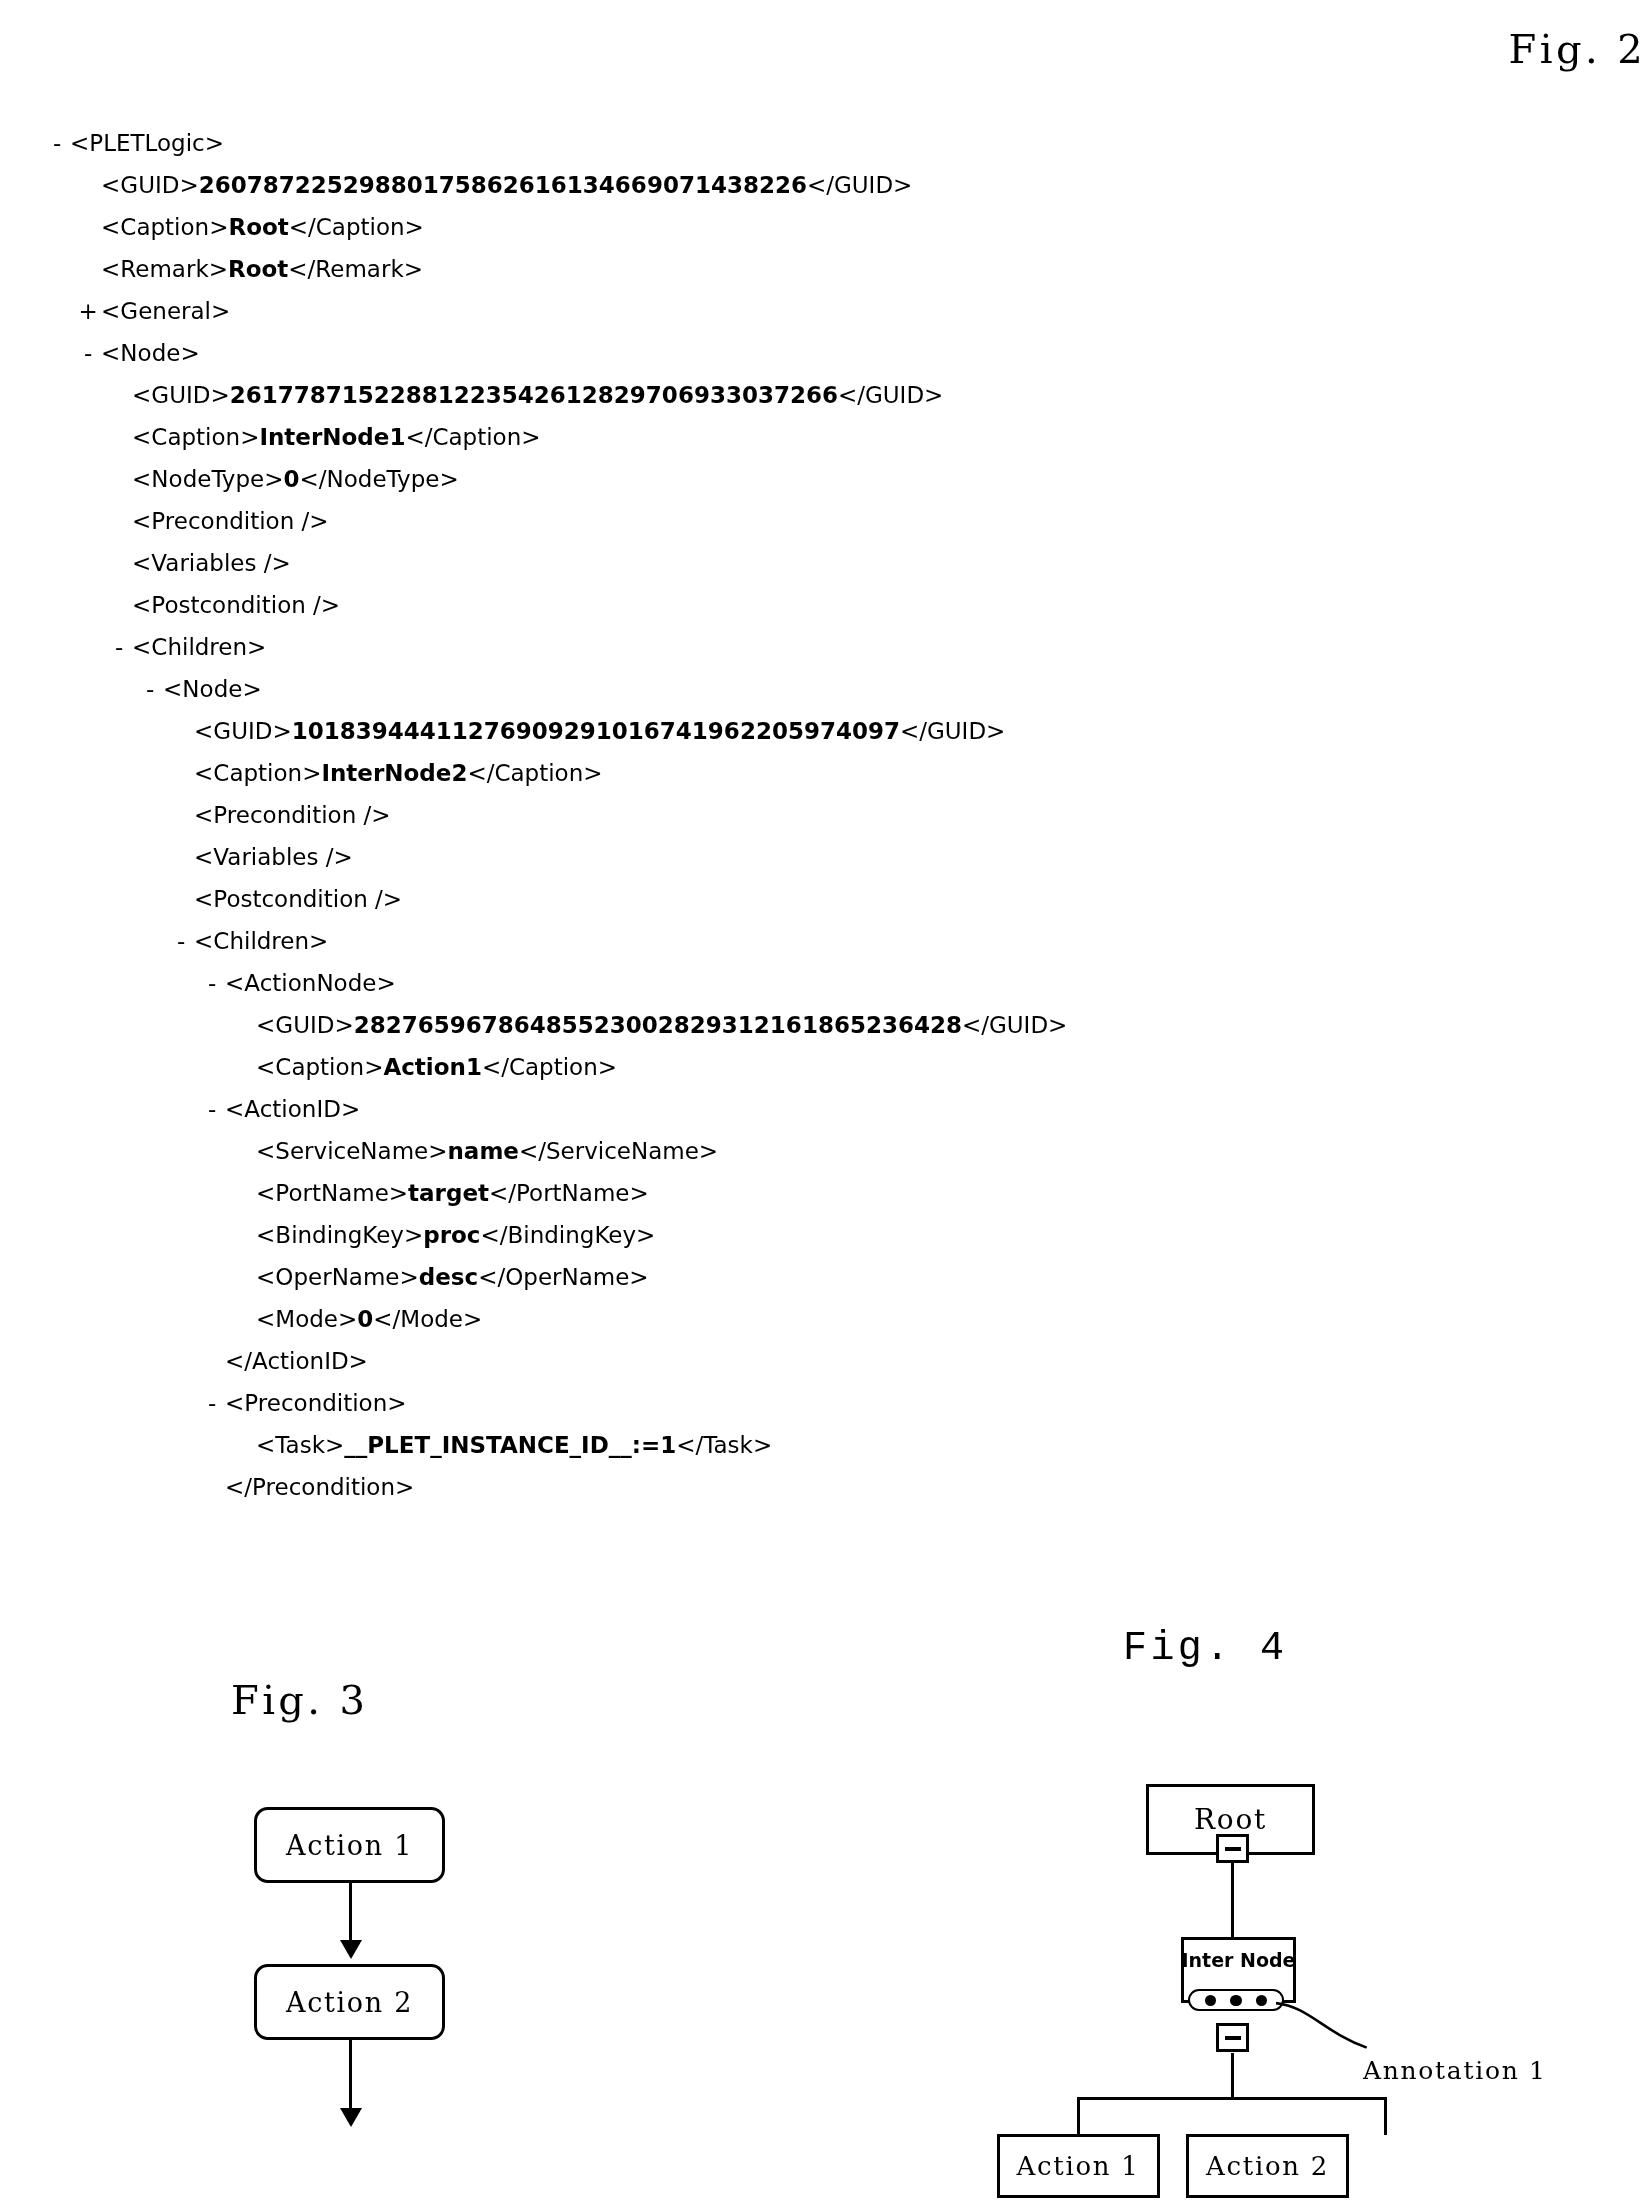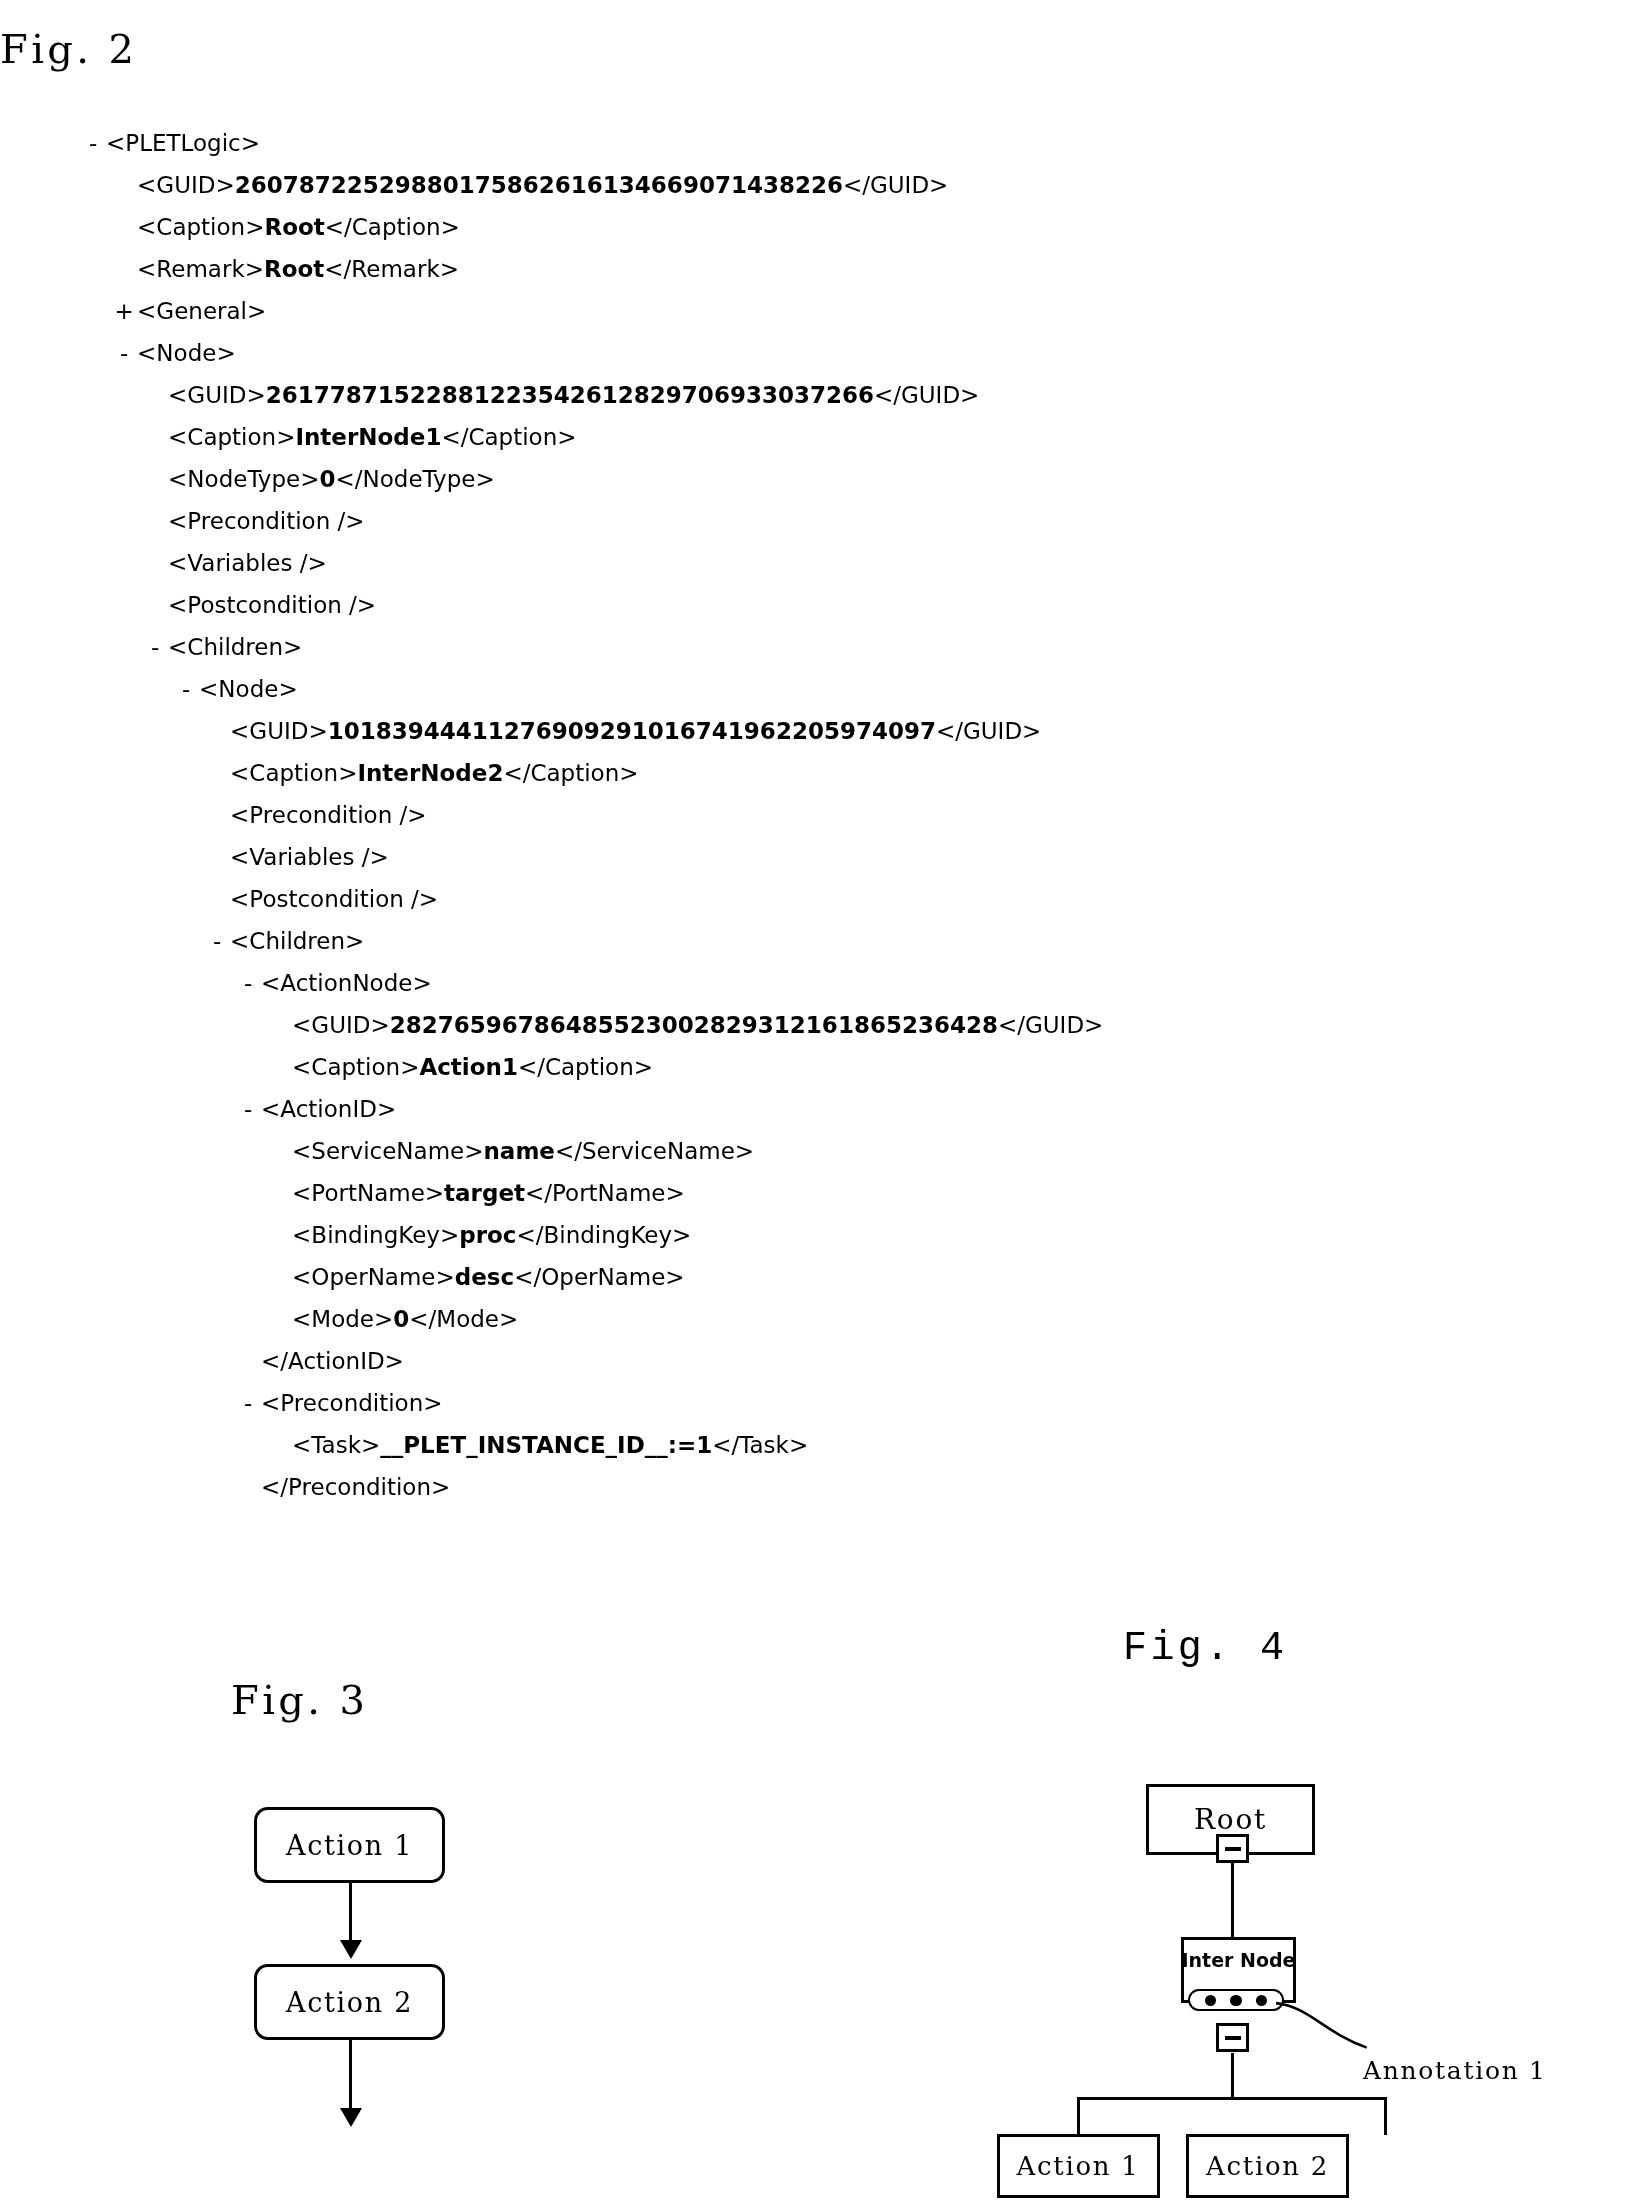--- a/index.html
+++ b/index.html
@@ -25,7 +25,7 @@
     color: #000;
     white-space: nowrap;
   }
-  #fig2-caption { left: 0; right: 0; top: 26px; text-align: left; }
+  #fig2-caption { left: 0; right: 0; top: 26px; text-align: right; }
   #fig3-caption { left: 231px; top: 1661px; margin-top: 16px; }
   #fig4-caption { left: 1123px; top: 1626px; font-family: Liberation Mono, monospace; }
 

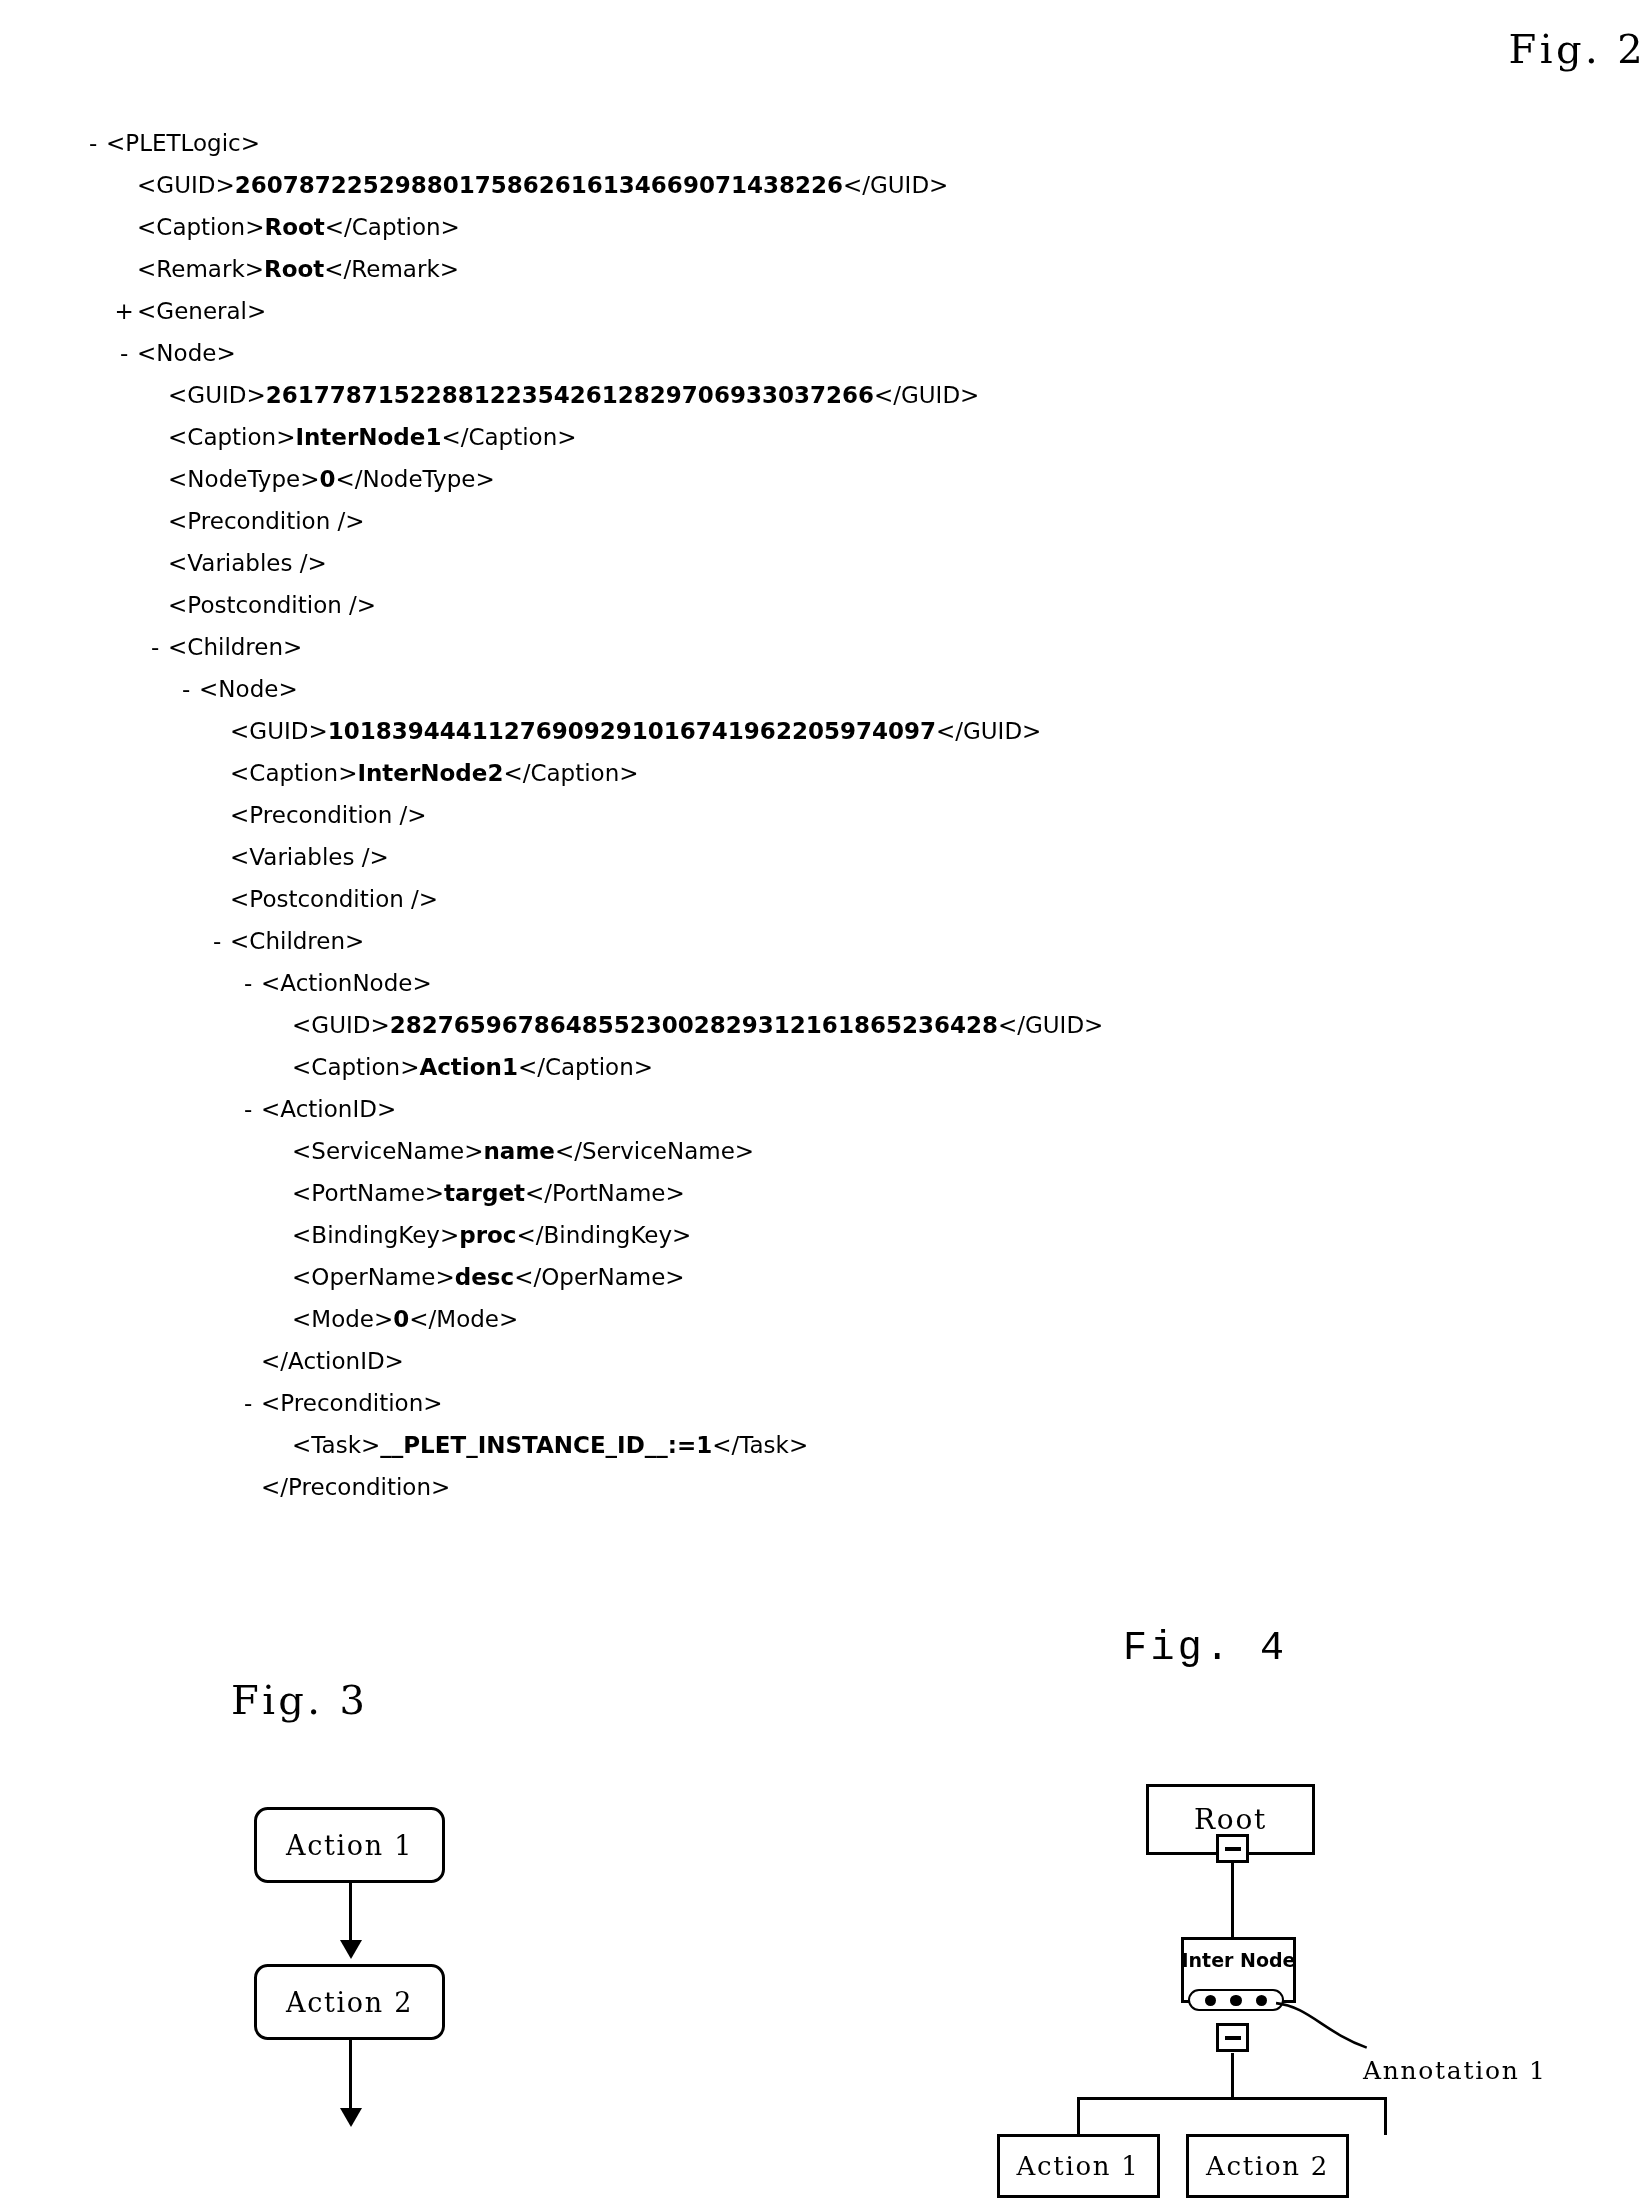--- a/index.html
+++ b/index.html
@@ -39,7 +39,6 @@
     font-size: 23px;
     line-height: 42px;
     white-space: nowrap;
-    margin-left: 36px;
   }
   .xrow {
     position: relative;

